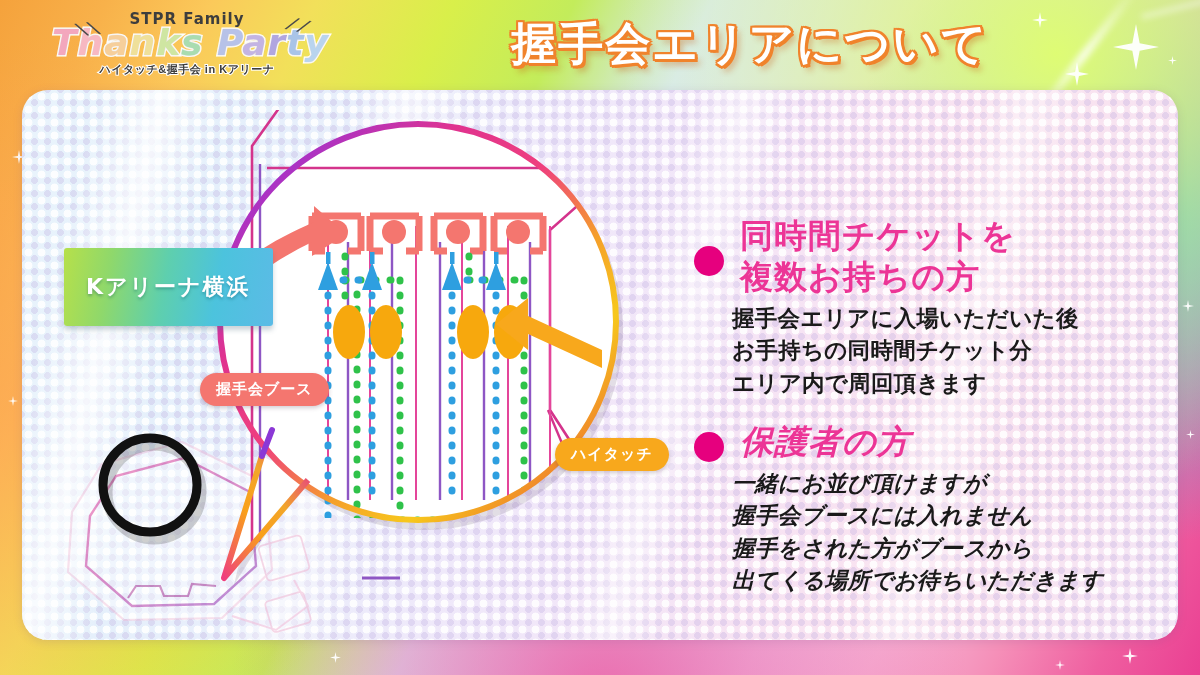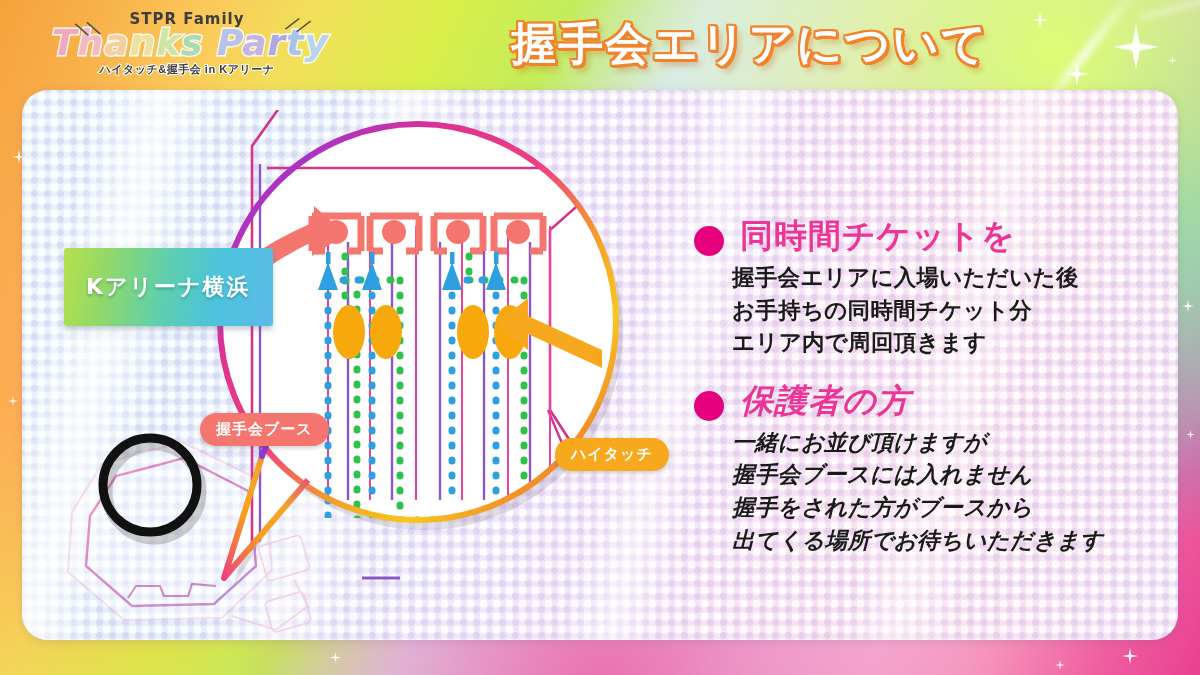--- a/index.html
+++ b/index.html
@@ -372,6 +372,7 @@
           <div class="bullet"></div>
           <div class="head-text">
             <div>同時間チケットを</div>
+            <div>複数お持ちの方</div>
           </div>
         </div>
         <div class="body-text">

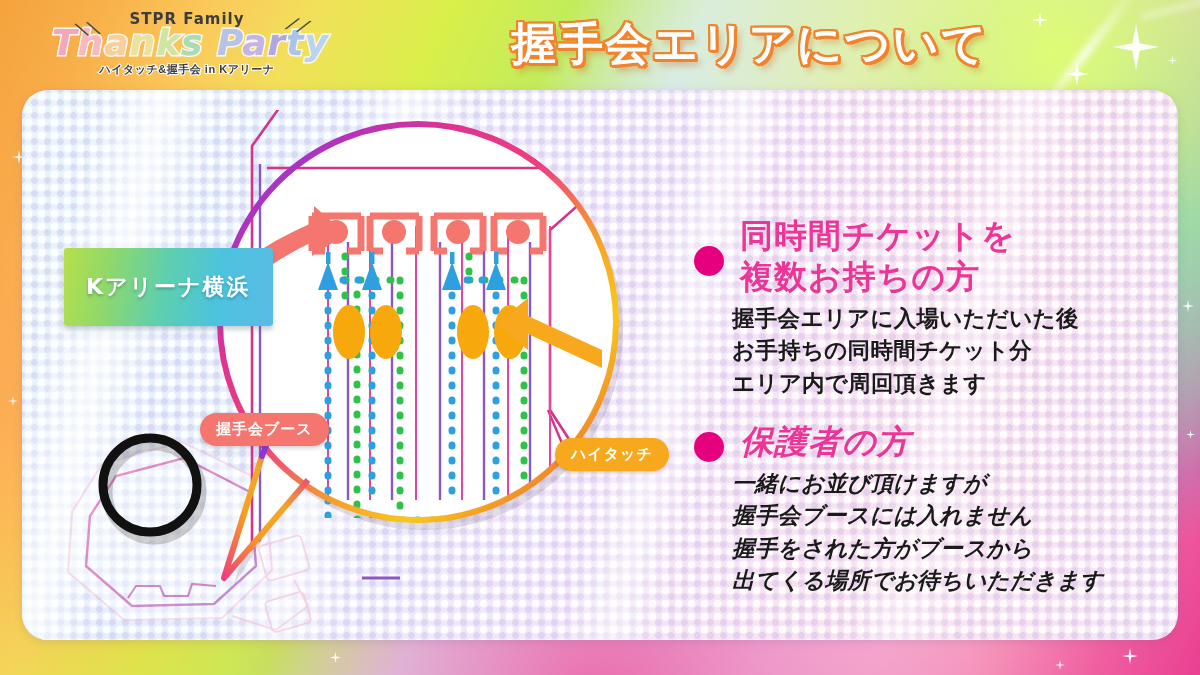--- a/index.html
+++ b/index.html
@@ -129,7 +129,7 @@
     box-shadow: 0 4px 5px rgba(80,110,130,.30);
     margin-top: 36px;
   }
-  #chip-booth { left: 178px; top: 283px; background: #f4766f; margin-top: 40px; }
+  #chip-booth { left: 178px; top: 283px; background: #f4766f; }
   #chip-guardian { left: 533px; top: 348px; background: #f8a81c; }
 
   

